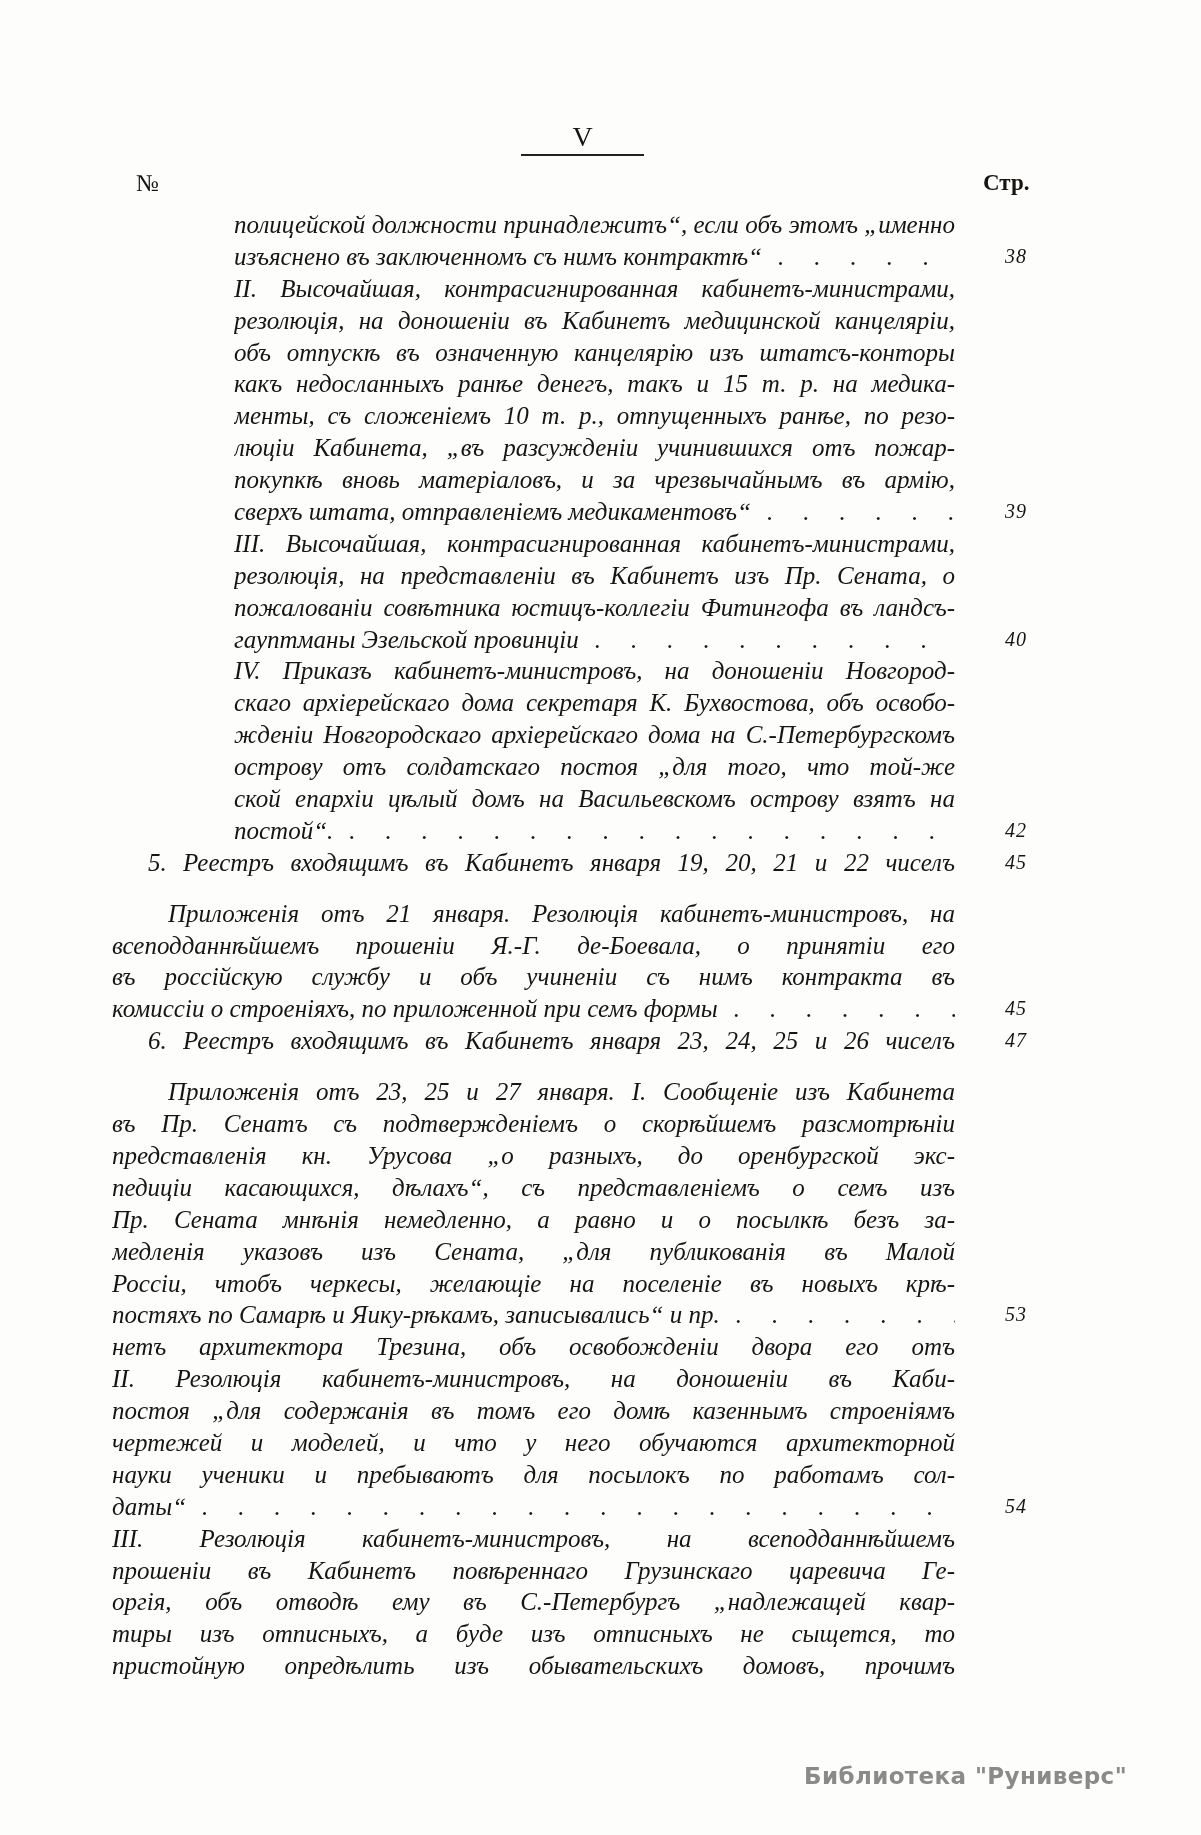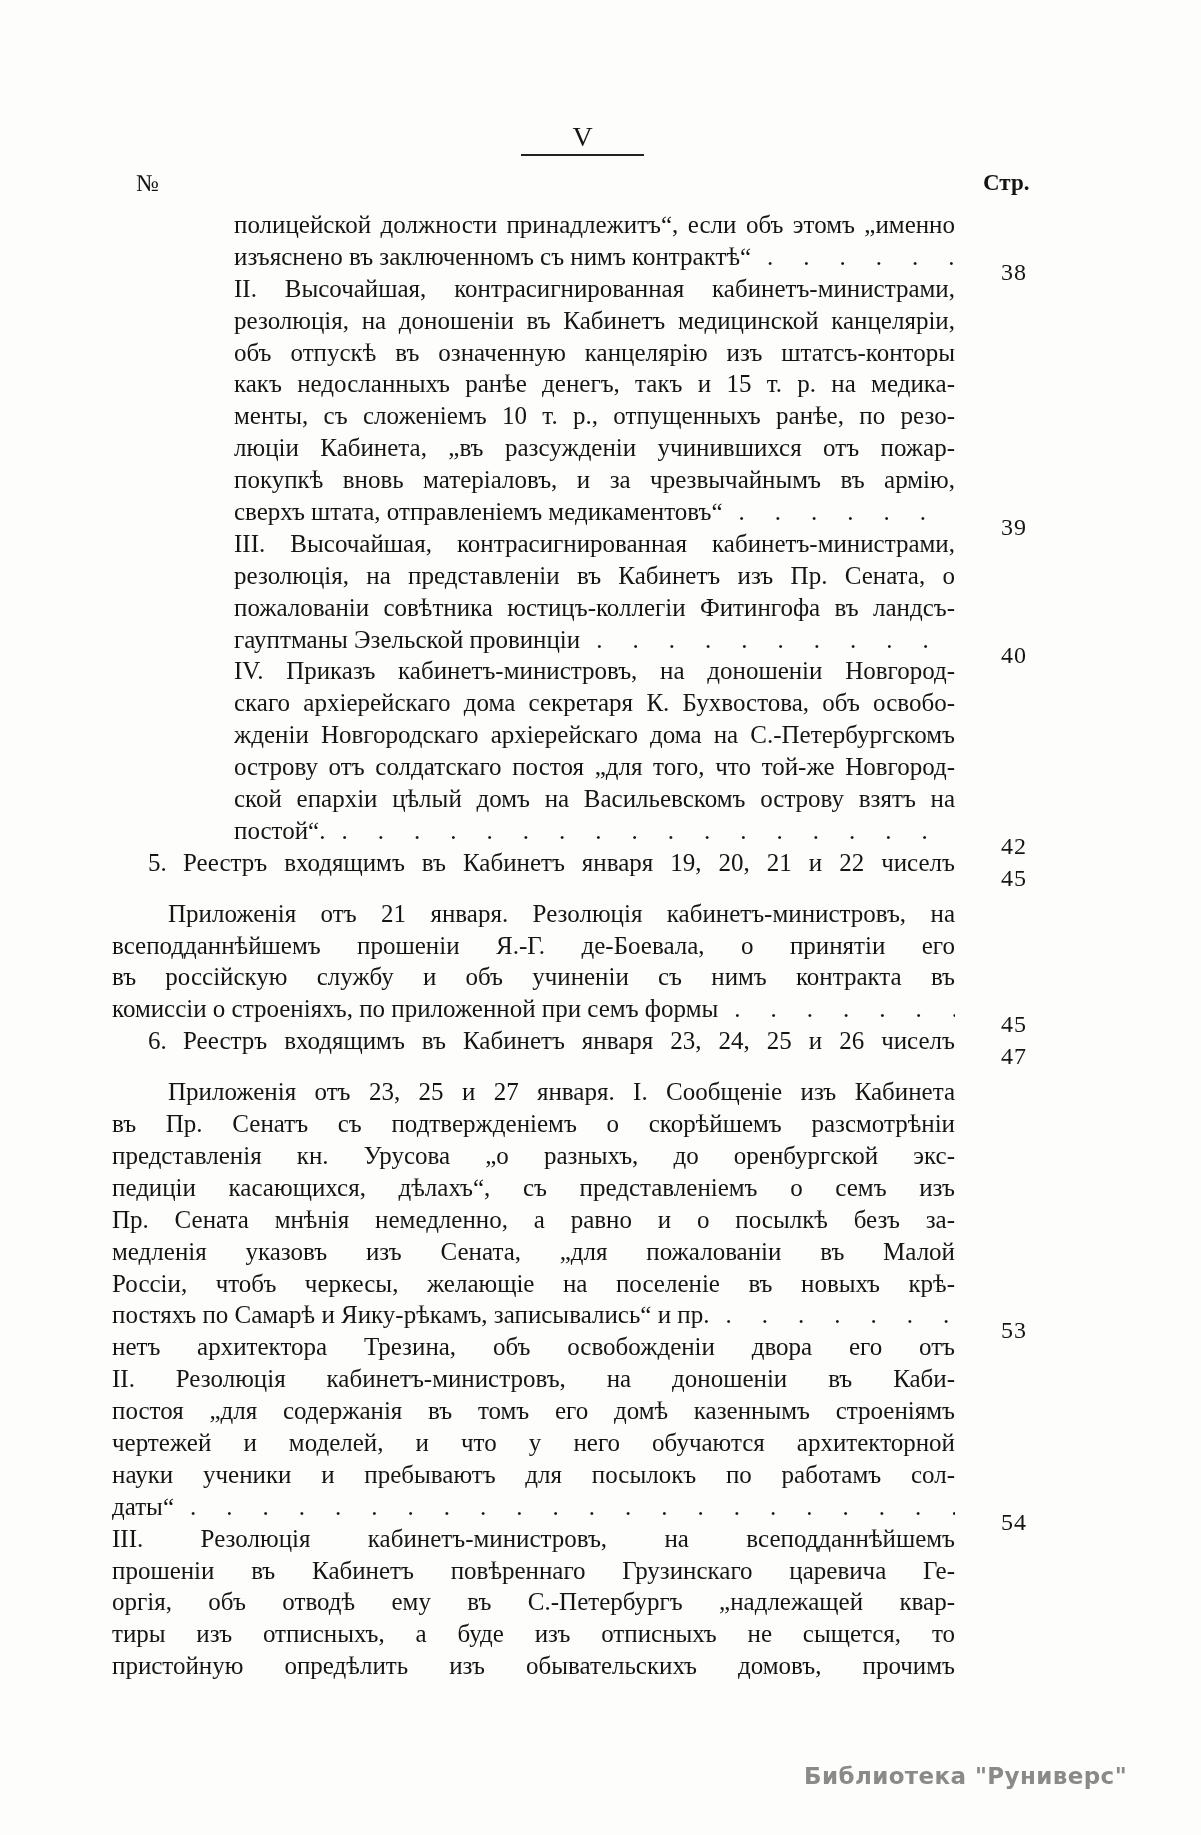--- a/index.html
+++ b/index.html
@@ -30,7 +30,7 @@
     font-weight:bold;
   }
   .toc{
-    position:absolute;top:209px;left:0;width:1201px;
+    position:absolute;top:209px;left:0;width:1201px;font-style:italic;
   }
   .row{
     position:relative;

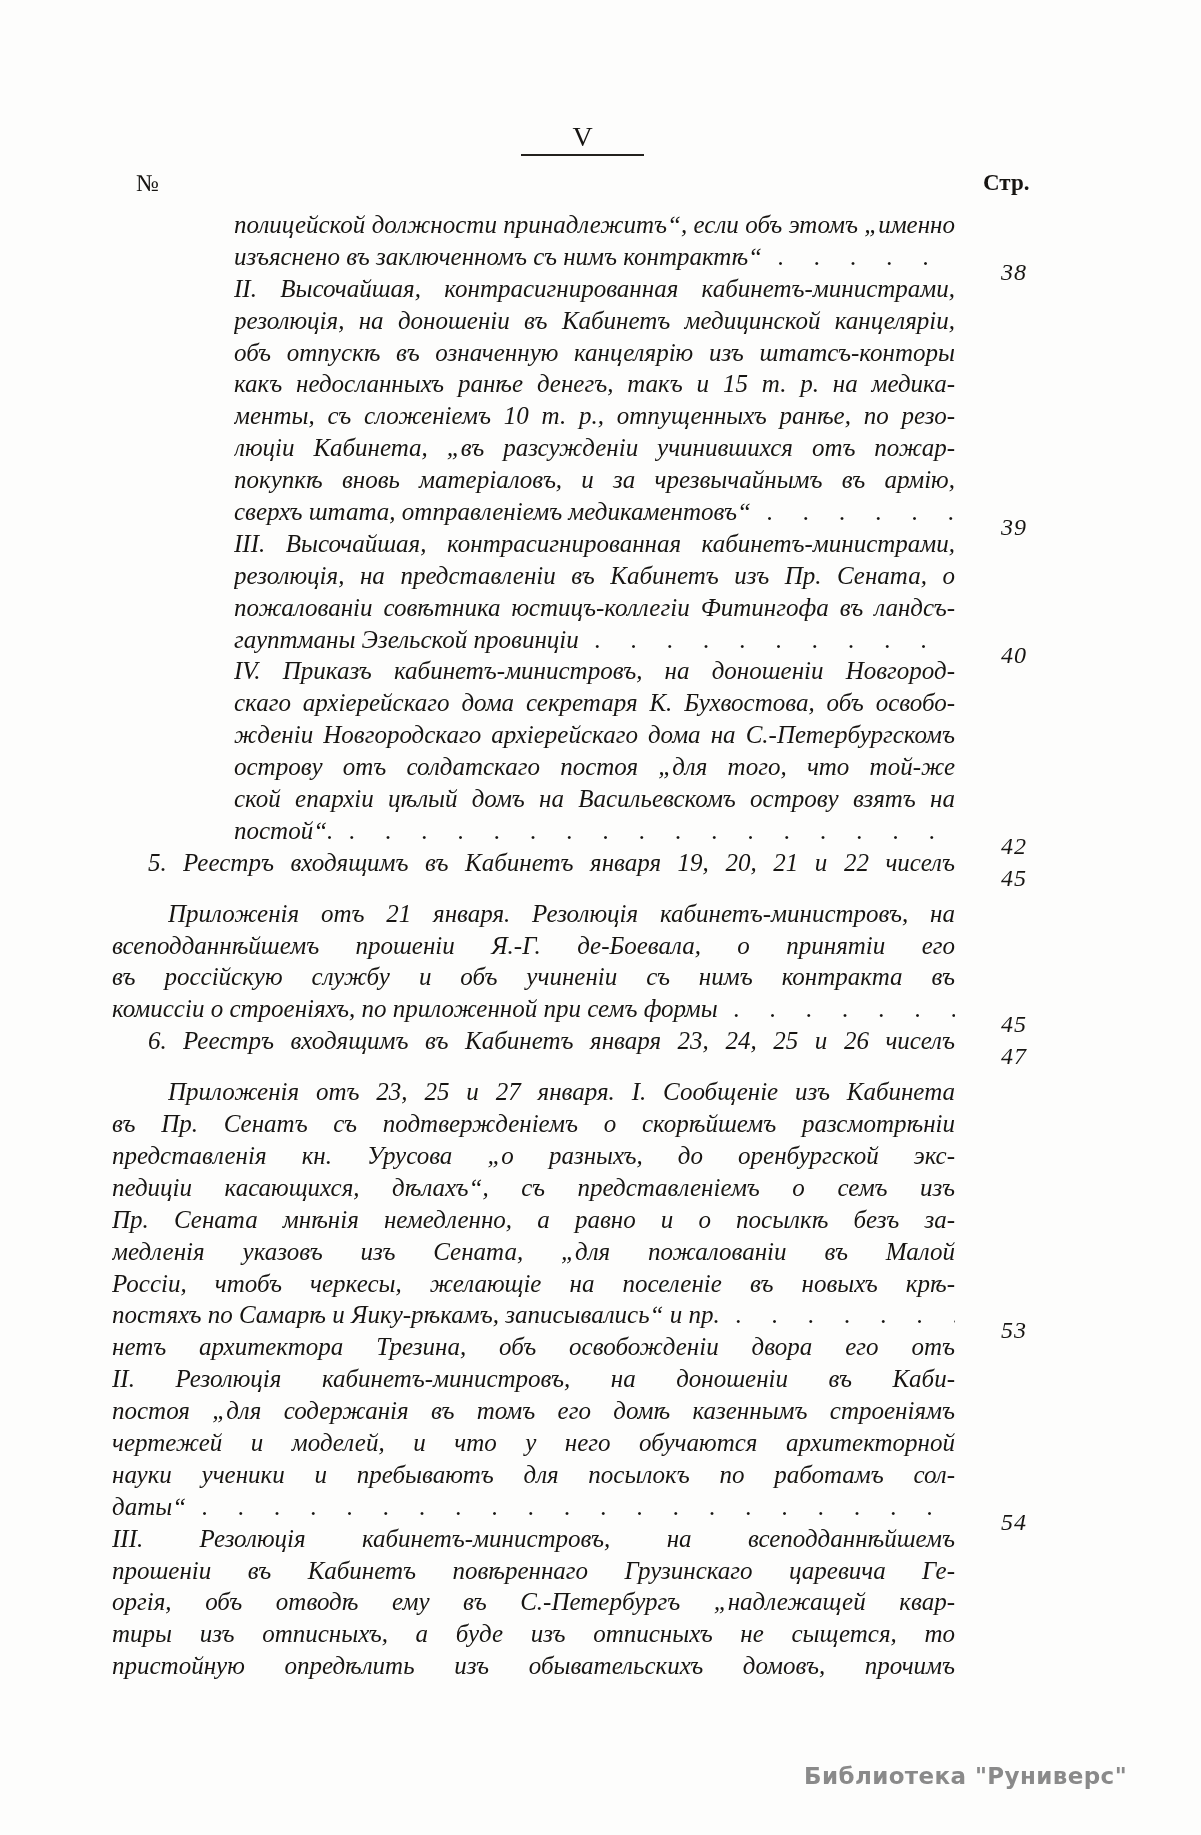--- a/index.html
+++ b/index.html
@@ -55,8 +55,8 @@
     letter-spacing:30px;padding-left:16px;
   }
   .pg{
-    position:absolute;right:174px;top:16px;width:80px;
-    text-align:right;font-size:24px;letter-spacing:1px;line-height:31.9px;
+    position:absolute;right:174px;top:0;width:80px;
+    text-align:right;font-size:20px;letter-spacing:1px;line-height:31.9px;
   }
   .watermark{
     position:absolute;top:1763px;left:804px;

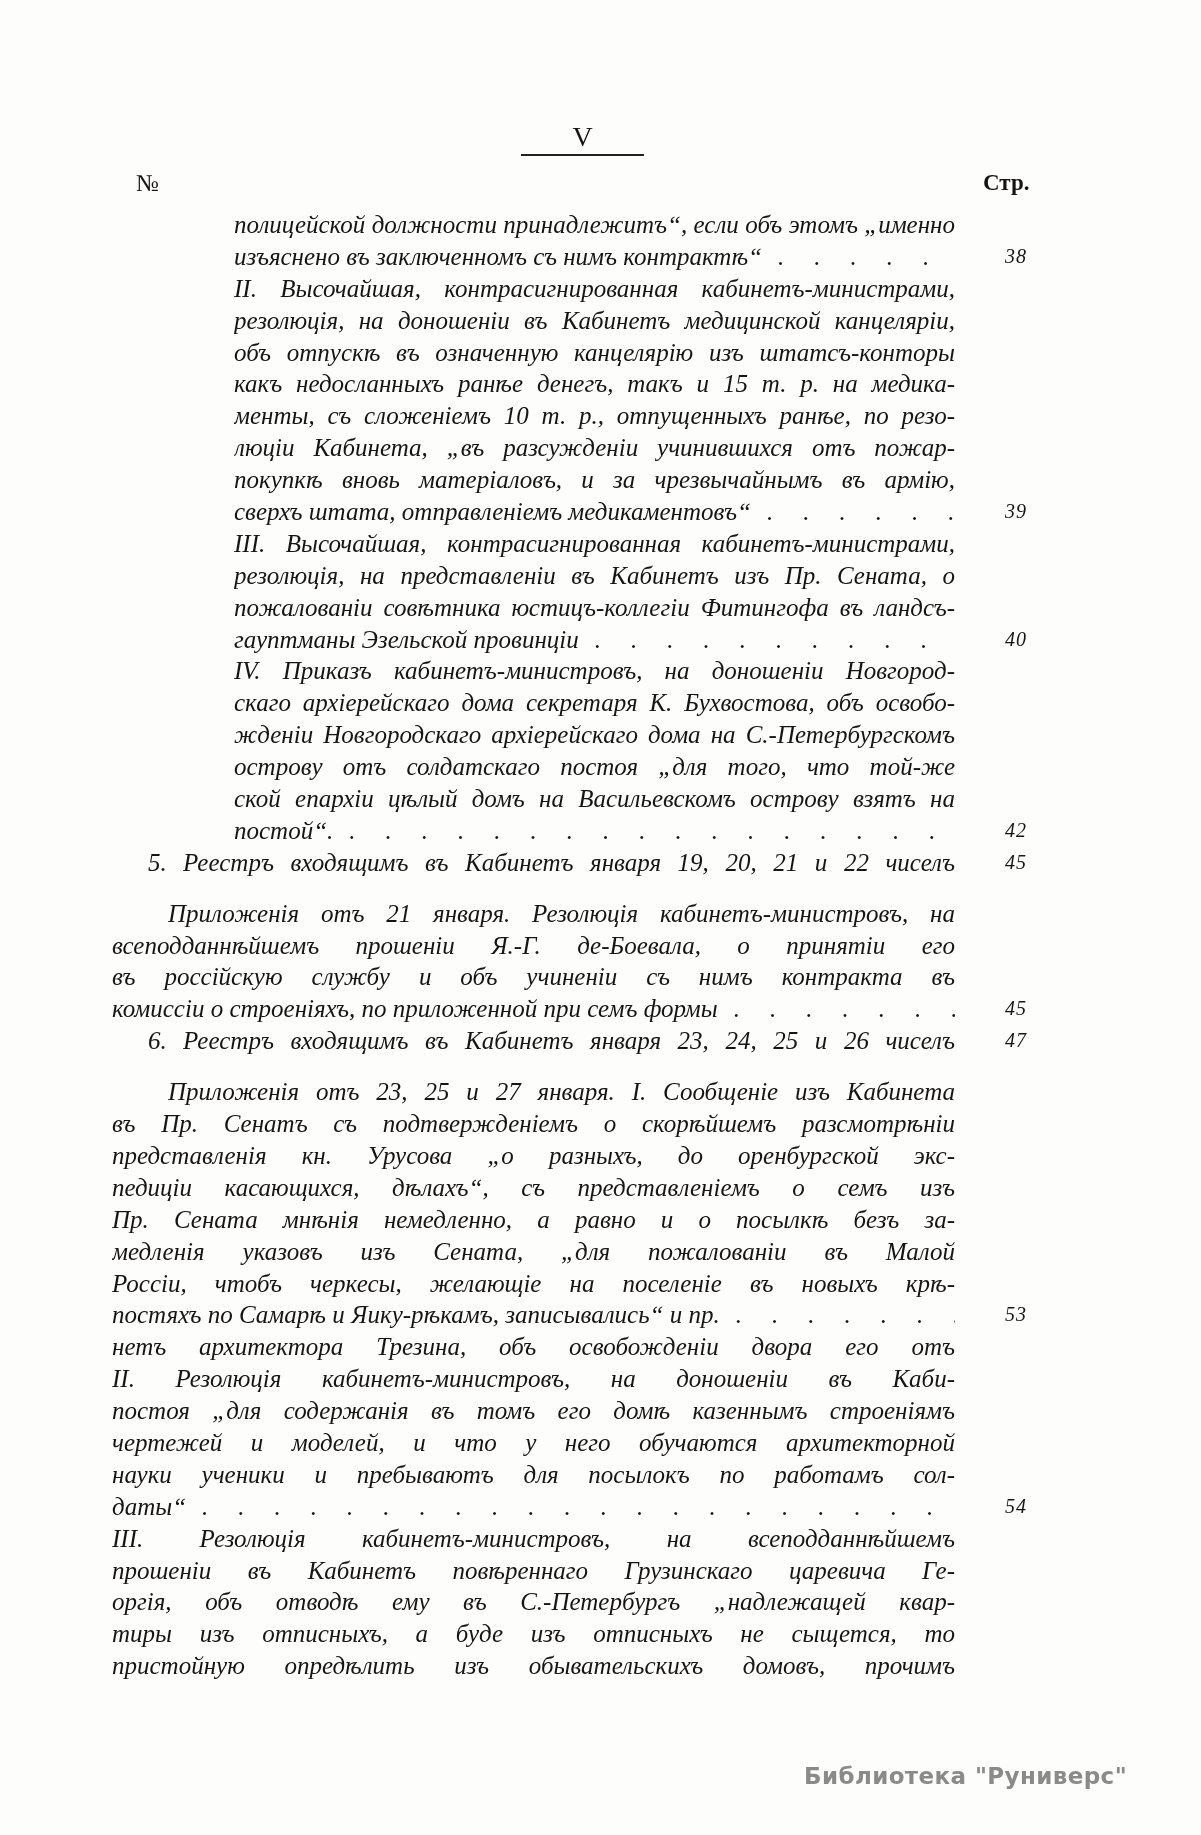--- a/index.html
+++ b/index.html
@@ -192,7 +192,7 @@
         <div class="body j">Пр. Сената мнѣнія немедленно, а равно и о посылкѣ безъ за-</div>
       </div>
       <div class="row deep">
-        <div class="body j">медленія указовъ изъ Сената, „для пожалованіи въ Малой</div>
+        <div class="body j">медленія указовъ изъ Сената, „для публикованія въ Малой</div>
       </div>
       <div class="row deep">
         <div class="body j">Россіи, чтобъ черкесы, желающіе на поселеніе въ новыхъ крѣ-</div>

